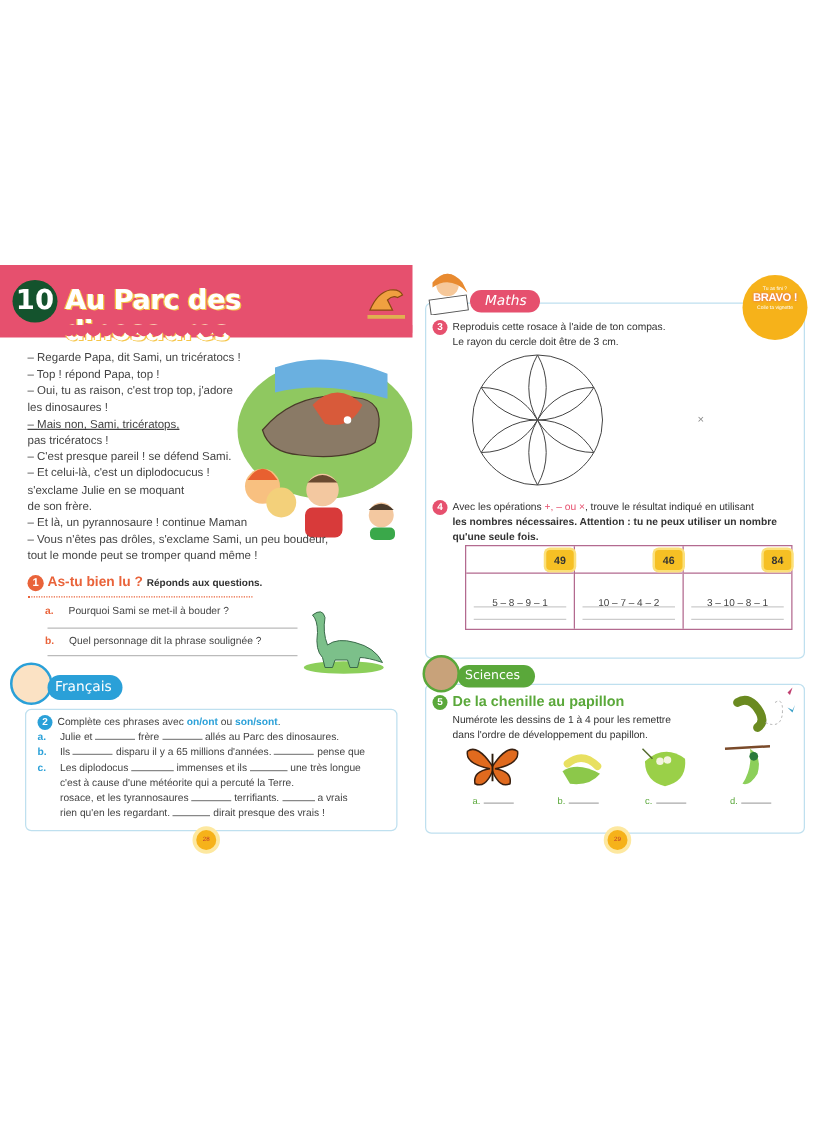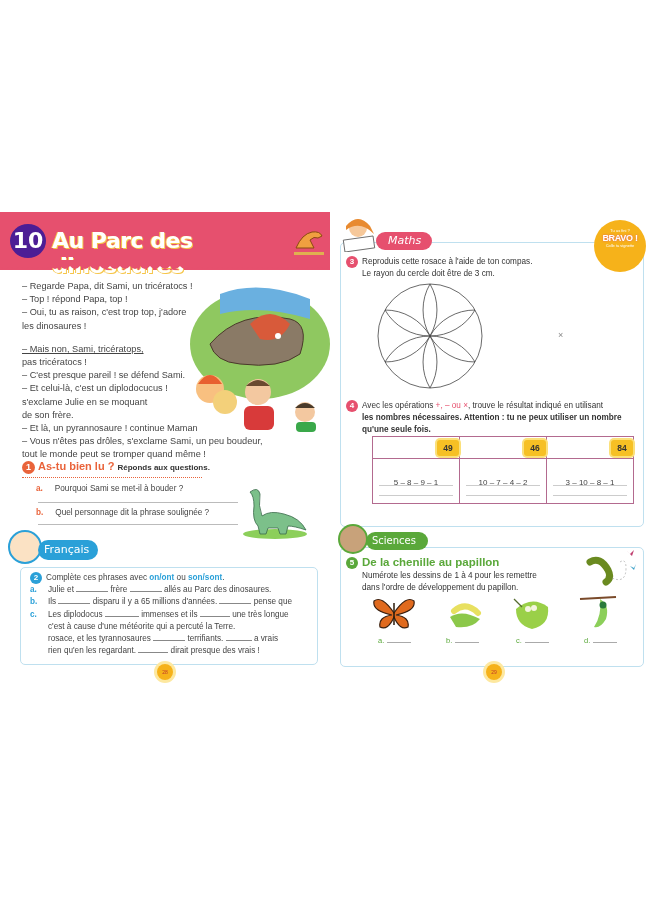--- a/index.html
+++ b/index.html
@@ -13,7 +13,7 @@
   .banner { position: absolute; left: 0; top: 0; width: 330px; height: 58px; background: #e6506e; }
   .banner-wave { position: absolute; left: 0; top: 48px; width: 330px; height: 12px; }
   .chapter-num { position: absolute; left: 10px; top: 12px; width: 36px; height: 34px; border-radius: 50%;
-                 background: #4c1d95; color: #fff; font-weight: bold; font-size: 22px; text-align: center; line-height: 34px;
+                 background: #14532d; color: #fff; font-weight: bold; font-size: 22px; text-align: center; line-height: 34px;
                  font-family: "DejaVu Sans", sans-serif; }
   .chapter-title { position: absolute; left: 52px; top: 16px; font-size: 22px; font-weight: bold; color: #fff;
                    font-family: "DejaVu Sans", sans-serif; letter-spacing: -0.5px;

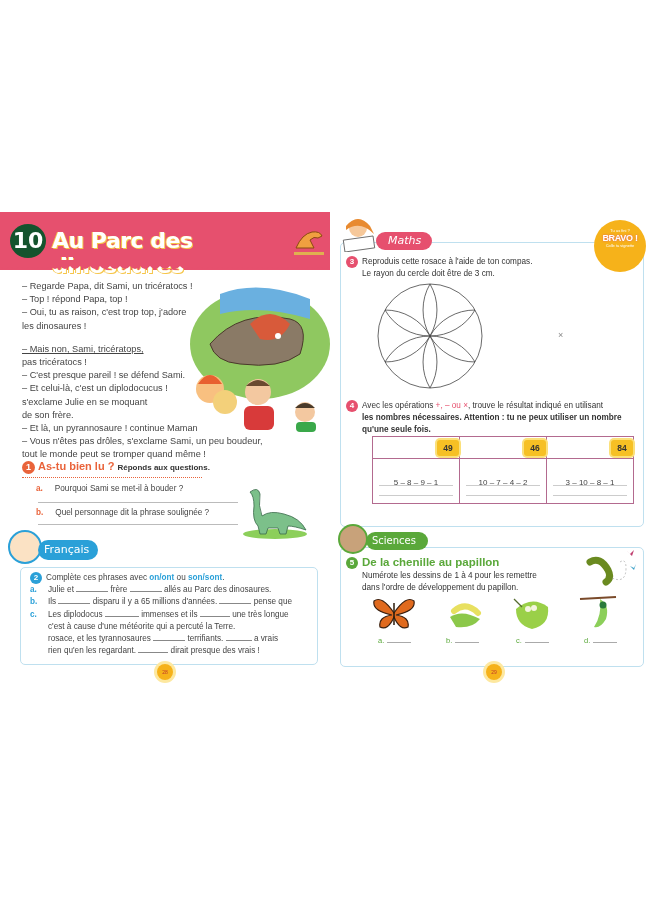--- a/index.html
+++ b/index.html
@@ -23,7 +23,7 @@
   
   .story { position: absolute; left: 22px; top: 68px; width: 270px; font-size: 9.2px; line-height: 13.2px; color: #444; }
   .story p { white-space: nowrap; }
-  .story .u { text-decoration: underline; margin-top: 10px; }
+  .story .u { text-decoration: underline; }
   .illus { position: absolute; left: 180px; top: 62px; width: 150px; height: 160px; }
 
   .q1-title { position: absolute; left: 22px; top: 248px; font-size: 11px; color: #e9633a; font-weight: bold; }

